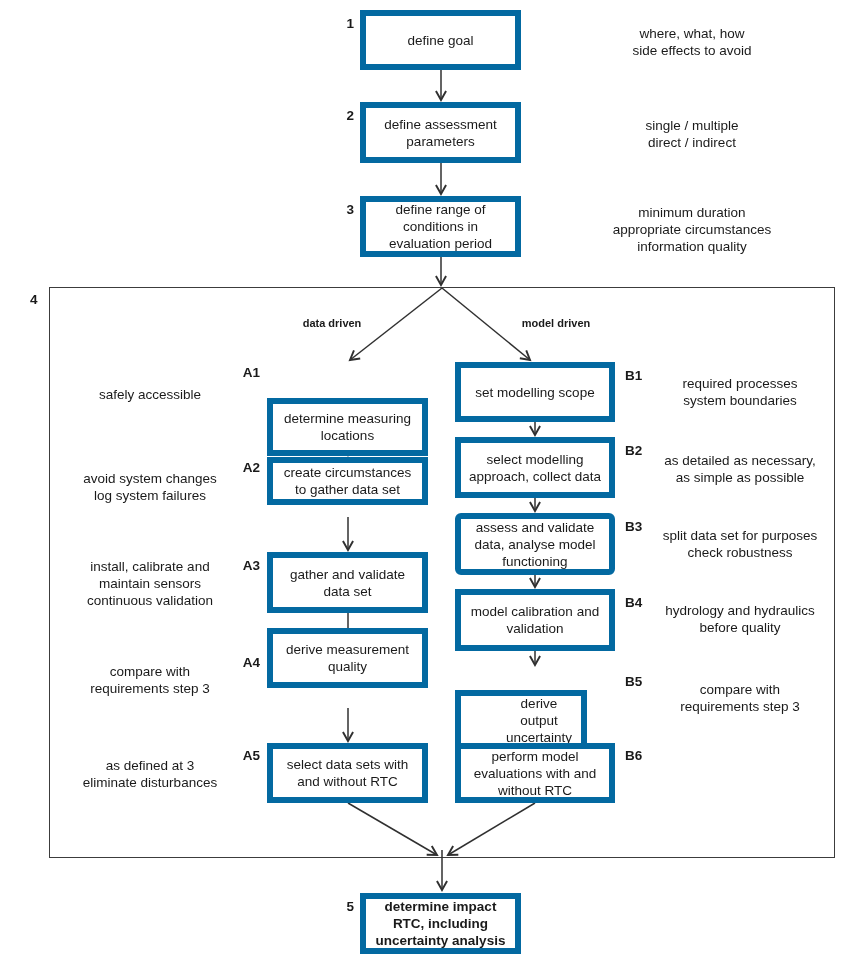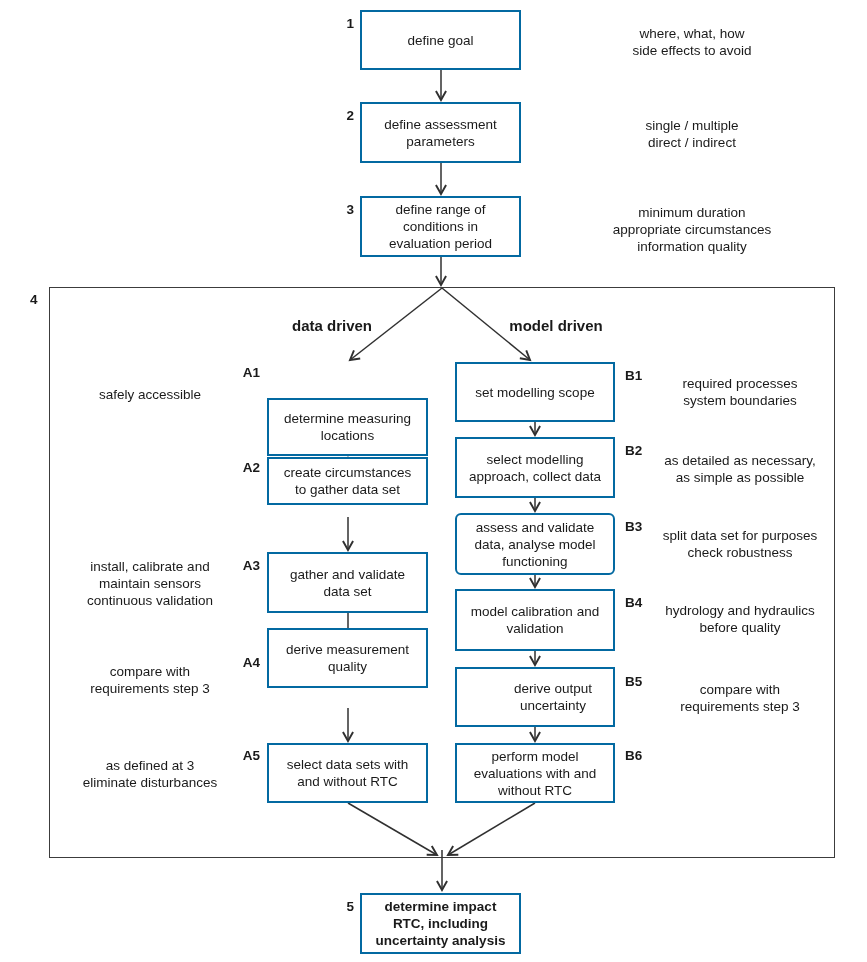--- a/index.html
+++ b/index.html
@@ -8,7 +8,7 @@
     font-family:"Liberation Sans", sans-serif; color:#1a1a1a; overflow:hidden;
   }
   .box {
-    position:absolute; box-sizing:border-box; border:2px solid #0369a1; background:#ffffff;
+    position:absolute; box-sizing:border-box; border:6px solid #0369a1; background:#ffffff;
     display:flex; align-items:center; justify-content:center;
     text-align:center; font-size:13.5px; line-height:17px; white-space:pre-line; padding:2px 4px;
   }

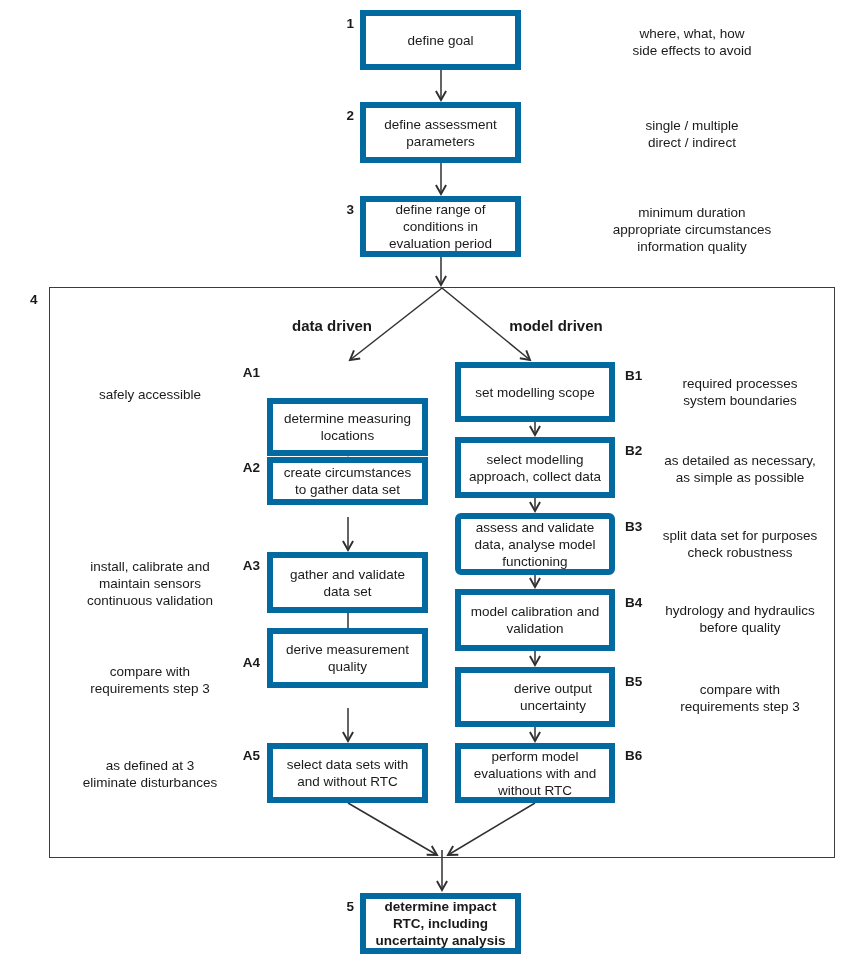--- a/index.html
+++ b/index.html
@@ -16,7 +16,7 @@
   .num { position:absolute; font-weight:bold; font-size:13.5px; line-height:15px; }
   .num.ra { text-align:right; }
   .note { position:absolute; font-size:13.5px; line-height:17px; text-align:center; white-space:pre-line; }
-  .branch-header { position:absolute; font-weight:bold; font-size:15px; text-align:center; }
+  .branch-header { position:absolute; font-weight:bold; font-size:11px; text-align:center; }
   svg.arrows { position:absolute; left:0; top:0; width:867px; height:962px; }
   svg.arrows line { stroke:#303030; stroke-width:1.5; }
 </style>

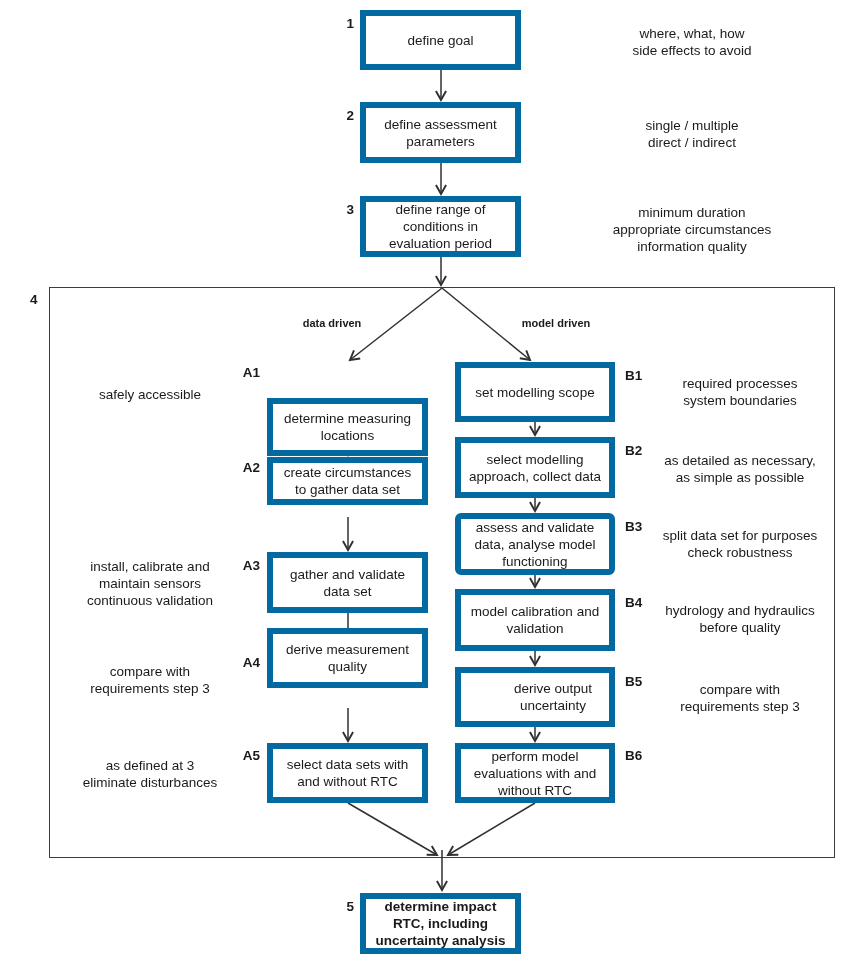--- a/index.html
+++ b/index.html
@@ -83,6 +83,8 @@
   <div class="box" style="left:267px; top:457px; width:161px; height:48px;">create circumstances
 to gather data set</div>
   <div class="num ra" style="left:228px; top:460px; width:32px;">A2</div>
+  <div class="note" style="left:50px; top:470px; width:200px;">avoid system changes
+log system failures</div>
 
   <div class="box" style="left:267px; top:552px; width:161px; height:61px;">gather and validate
 data set</div>

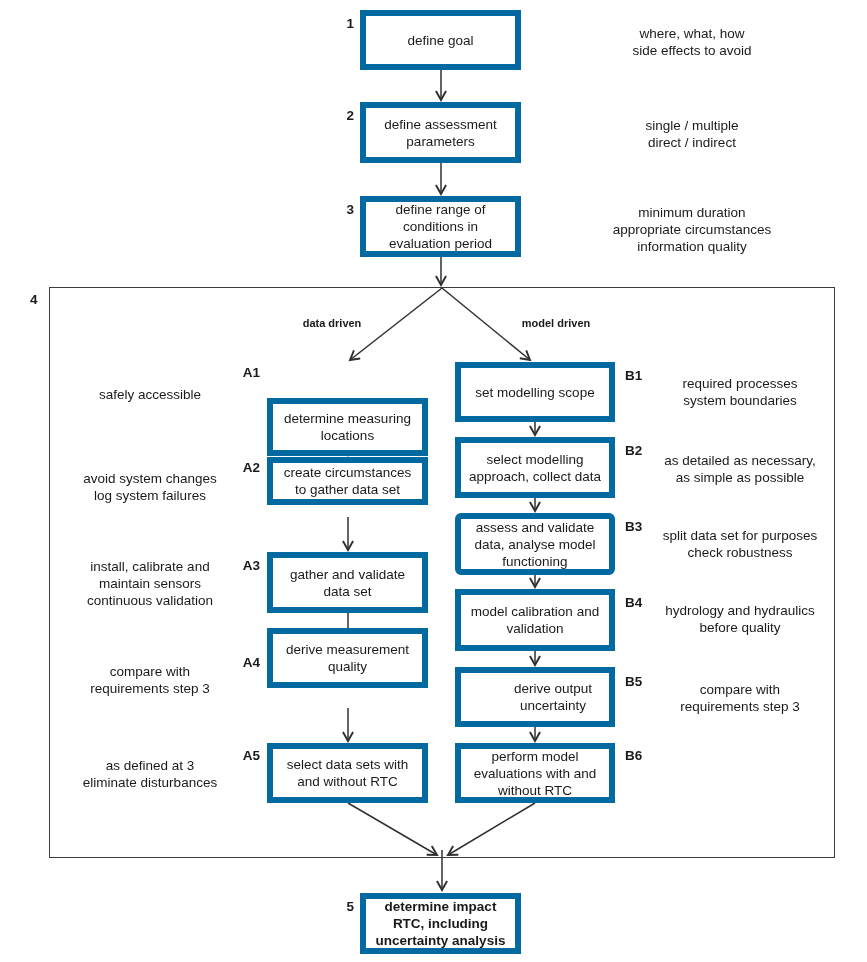--- a/index.html
+++ b/index.html
@@ -129,7 +129,7 @@
   <div class="note" style="left:640px; top:602px; width:200px;">hydrology and hydraulics
 before quality</div>
 
-  <div class="box" style="left:455px; top:667px; width:160px; height:60px;padding-left:40px;">derive output
+  <div class="box" style="left:455px; top:690px; width:132px; height:60px;padding-left:40px;">derive output
 uncertainty</div>
   <div class="num" style="left:625px; top:674px;">B5</div>
   <div class="note" style="left:640px; top:681px; width:200px;">compare with

